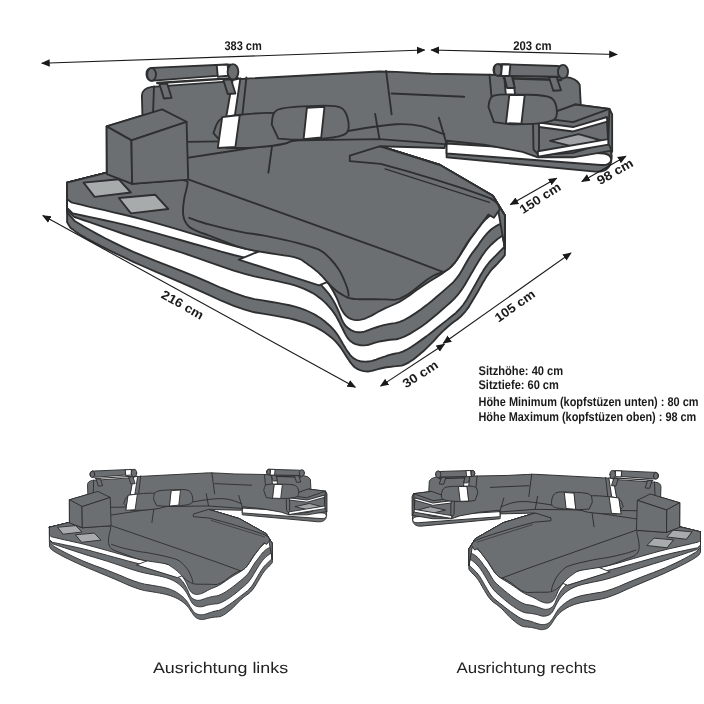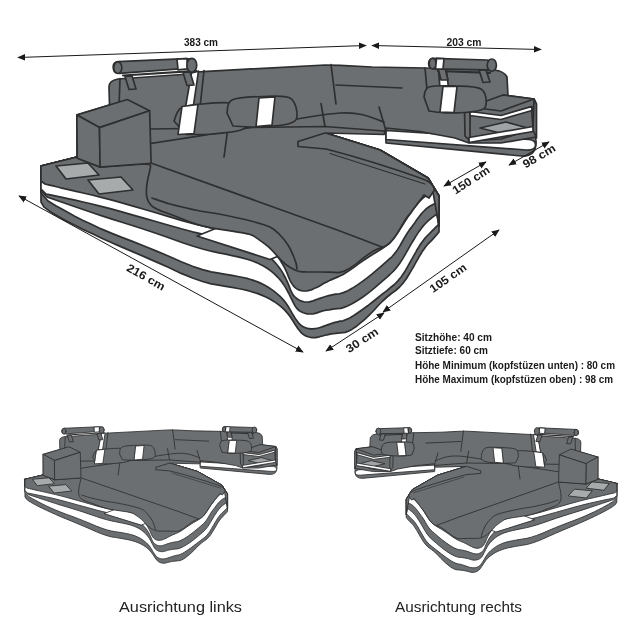--- a/index.html
+++ b/index.html
@@ -3,7 +3,7 @@
 <meta charset="utf-8">
 <style>
   html,body{margin:0;padding:0;background:#ffffff;}
-  .page{width:564px;height:640px;position:relative;font-family:"Liberation Sans",sans-serif;}
+  .page{width:564px;height:640px;position:relative;font-family:"Liberation Sans",sans-serif;margin-left:20px;}
   text{font-family:"Liberation Sans",sans-serif;}
 </style>
 </head>

